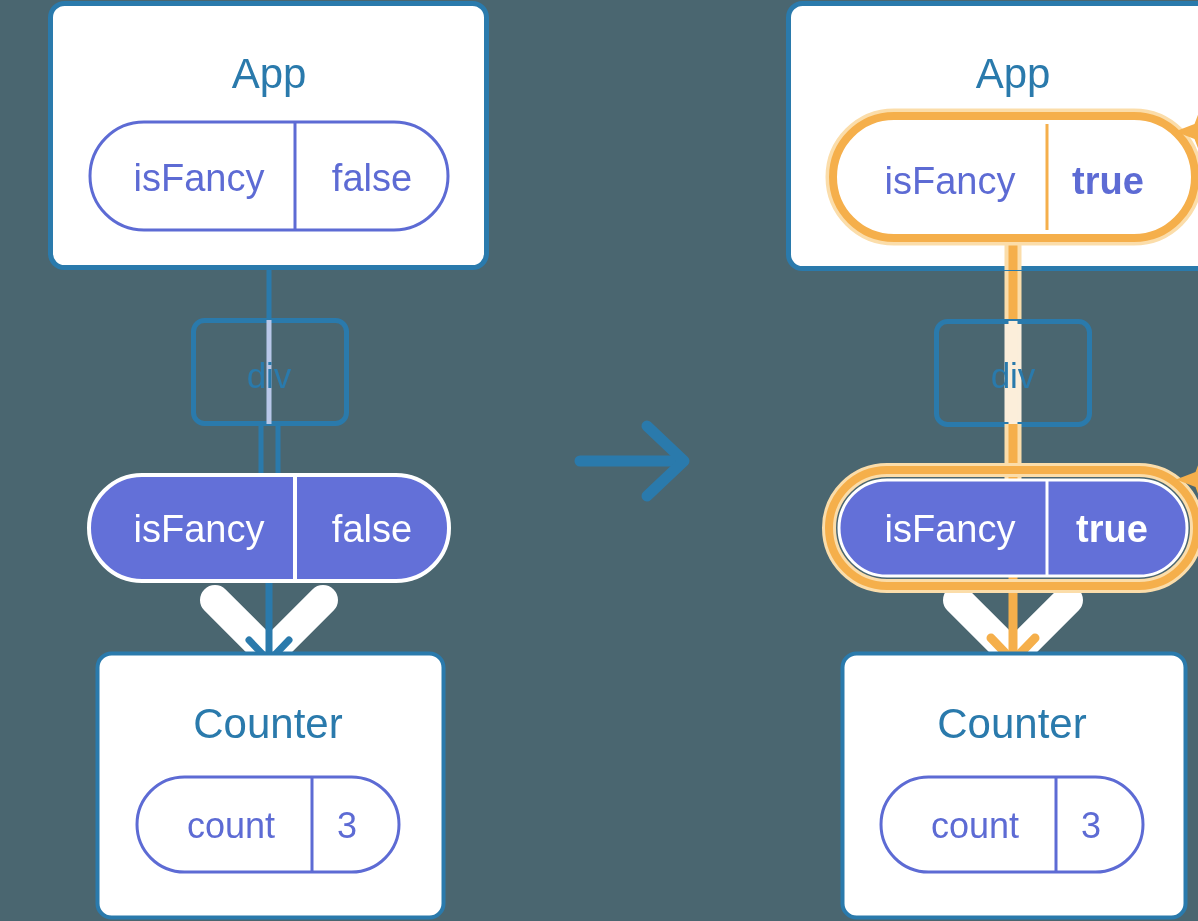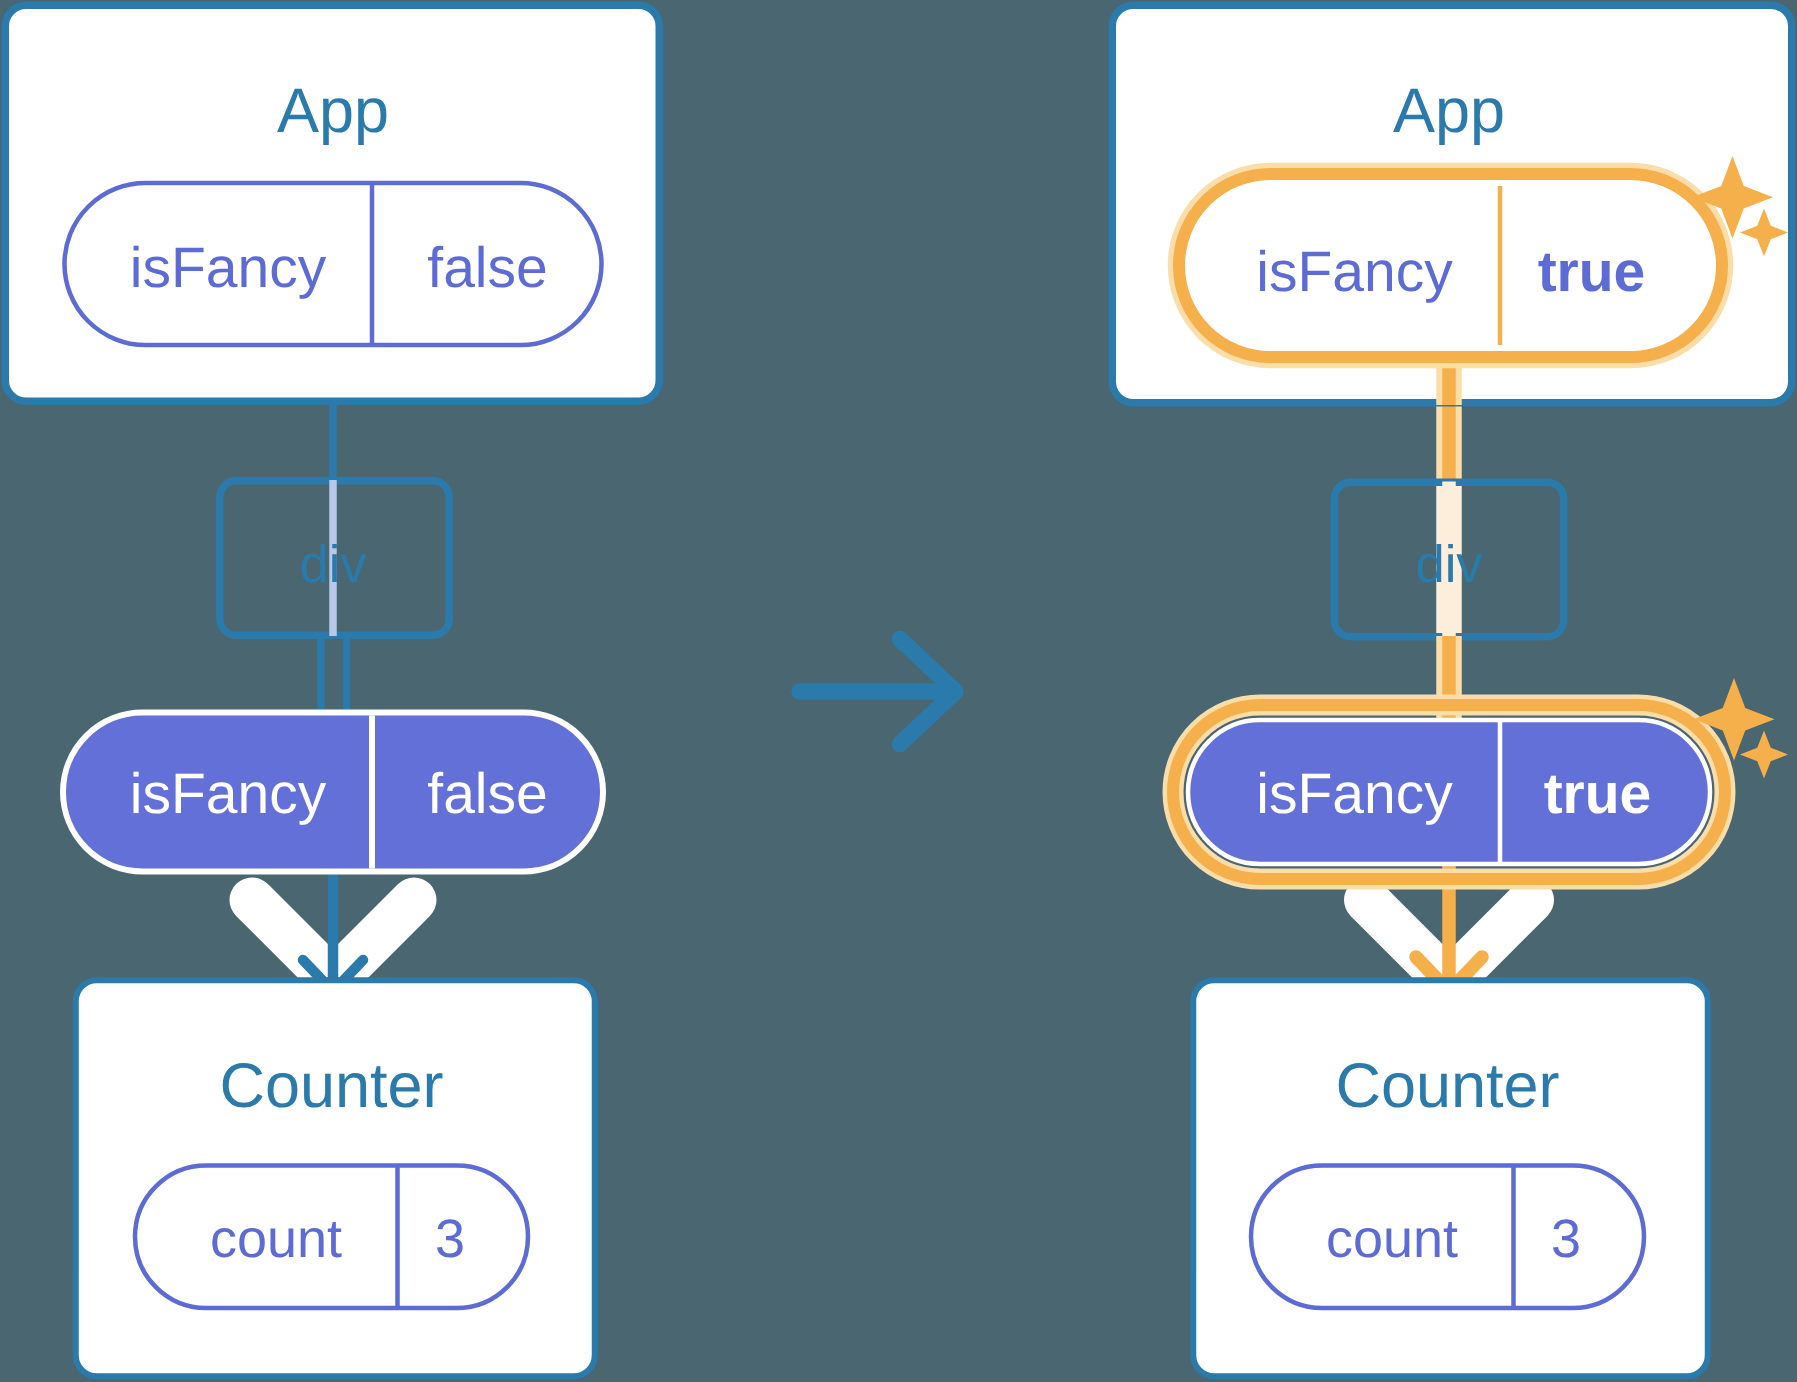--- a/index.html
+++ b/index.html
@@ -9,7 +9,7 @@
     font-family:"Liberation Sans","DejaVu Sans",sans-serif;
     overflow:hidden;
   }
-  #stage{position:relative;width:1046px;height:921px;}
+  #stage{position:relative;width:1046px;height:921px;margin-left:47px;}
   #stage > svg{position:absolute;left:0;top:0;}
 </style>
 </head>

